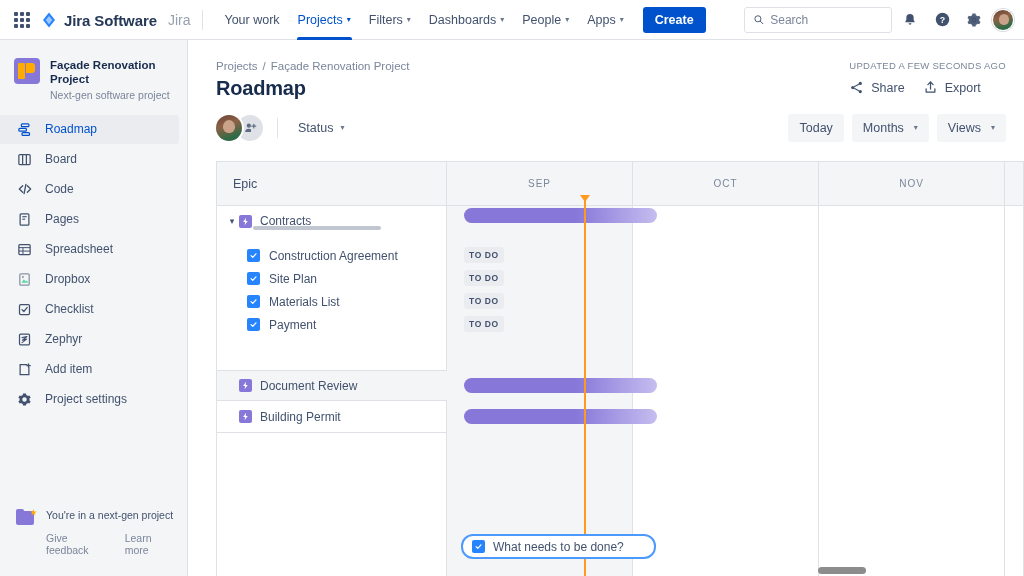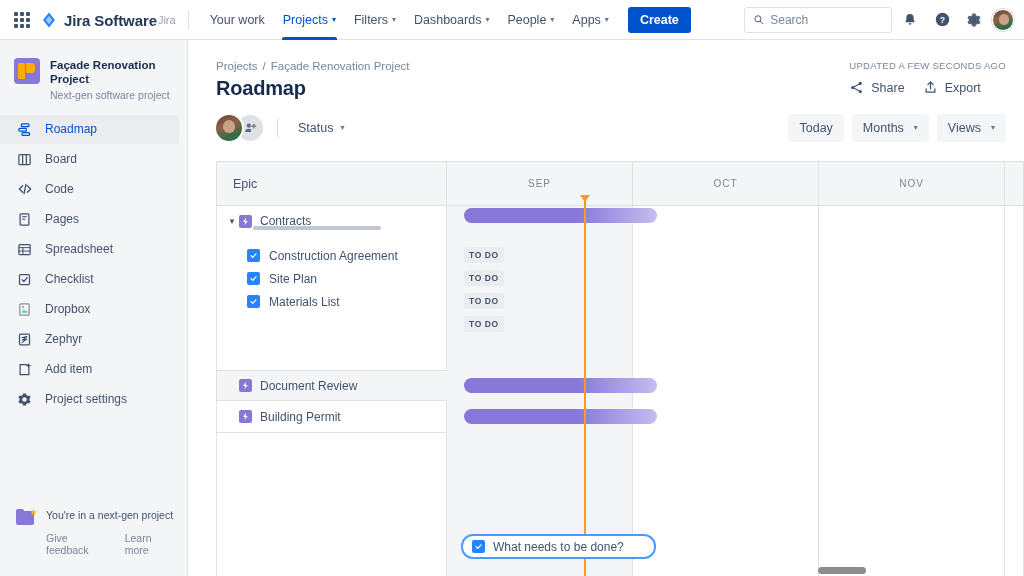--- a/index.html
+++ b/index.html
@@ -25,7 +25,7 @@
   .brand { display: flex; align-items: flex-end; margin-left: 6px; cursor: pointer; }
   .brand-logo { width: 18px; height: 18px; margin-right: 6px; }
   .brand-name { font-size: 15px; font-weight: 600; color: #253858; letter-spacing: -0.1px; }
-  .brand-sub { font-size: 11px; color: #97A0AF; margin-left: 1px; text-align: right; }
+  .brand-sub { font-size: 14px; color: #97A0AF; margin-left: 11px; text-align: right; }
   .nav-sep { width: 1px; height: 20px; background: #DFE1E6; margin: 0 12px 0 12px; }
   .navitem {
     font-size: 12.5px; color: #42526E; padding: 10px 9px; cursor: pointer;

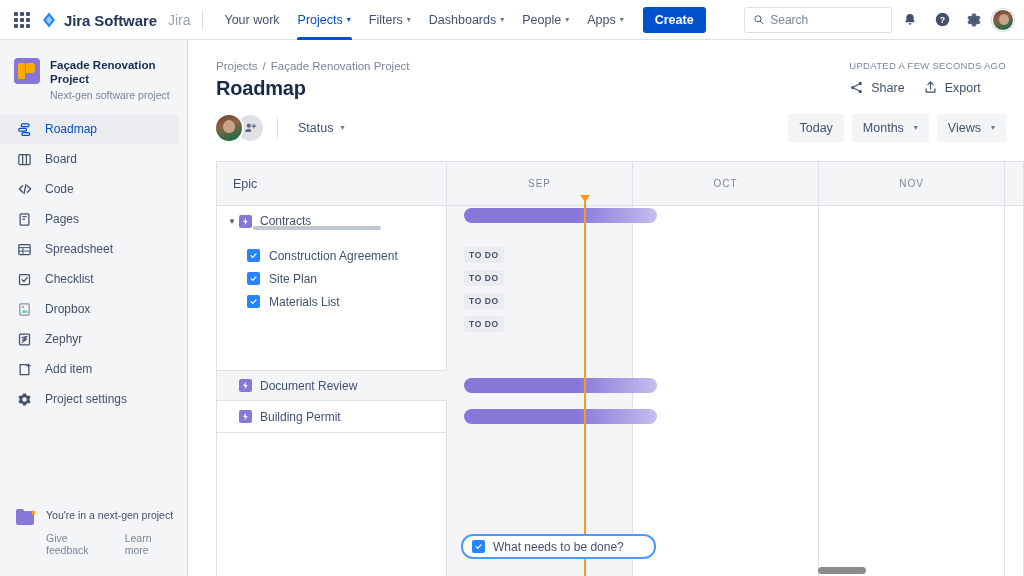--- a/index.html
+++ b/index.html
@@ -362,22 +362,22 @@
       <div class="side-item">
         <span class="sico">
           <svg width="15" height="15" viewBox="0 0 24 24">
-            <rect x="4" y="4" width="16" height="16" rx="2" fill="none" stroke="#42526E" stroke-width="2"></rect>
-            <path d="M8 12.2 L11 15.2 L16.4 8.6" fill="none" stroke="#42526E" stroke-width="2" stroke-linecap="round" stroke-linejoin="round"></path>
-          </svg>
-        </span>
-        <span>Checklist</span>
-      </div>
-
-      <div class="side-item">
-        <span class="sico">
-          <svg width="15" height="15" viewBox="0 0 24 24">
             <rect x="4.5" y="3" width="15" height="18" rx="1.5" fill="none" stroke="#8993A4" stroke-width="2"></rect>
             <path d="M7 17 L11 11.5 L14 15 L16 13 L17.5 17 Z" fill="#57D9A3"></path>
             <circle cx="9.5" cy="8" r="1.6" fill="#8993A4"></circle>
           </svg>
         </span>
         <span>Dropbox</span>
+      </div>
+
+      <div class="side-item">
+        <span class="sico">
+          <svg width="15" height="15" viewBox="0 0 24 24">
+            <rect x="4" y="4" width="16" height="16" rx="2" fill="none" stroke="#42526E" stroke-width="2"></rect>
+            <path d="M8 12.2 L11 15.2 L16.4 8.6" fill="none" stroke="#42526E" stroke-width="2" stroke-linecap="round" stroke-linejoin="round"></path>
+          </svg>
+        </span>
+        <span>Checklist</span>
       </div>
 
       <div class="side-item">

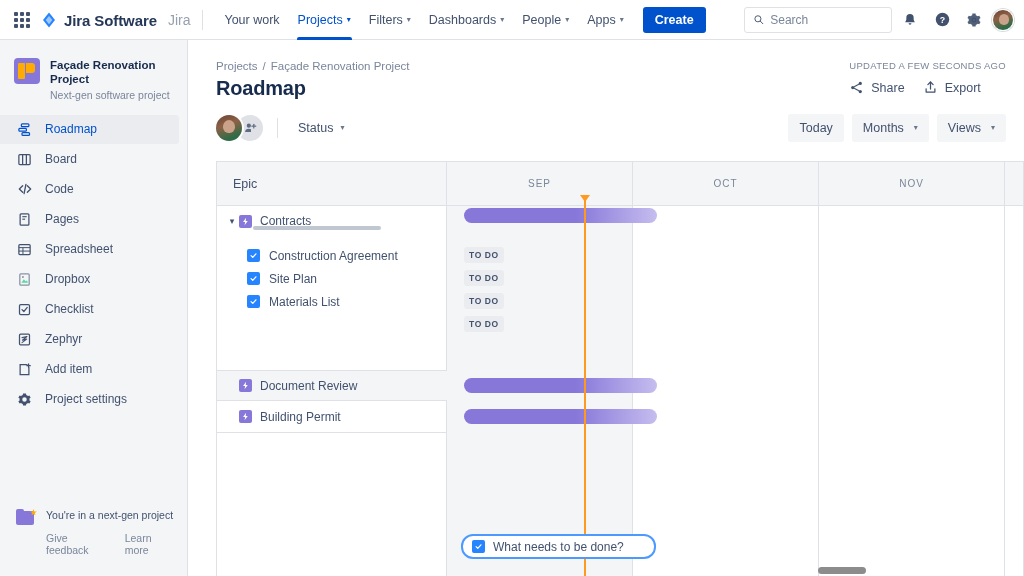--- a/index.html
+++ b/index.html
@@ -567,6 +567,14 @@
           </div>
 
           <div class="row sub-row">
+            <div class="cell-label">
+              <span class="cbx">
+                <svg width="9" height="9" viewBox="0 0 24 24">
+                    <path d="M5.5 12.5 L10 17 L18.5 7.5" fill="none" stroke="#fff" stroke-width="3.2" stroke-linecap="round" stroke-linejoin="round"></path>
+                  </svg>
+              </span>
+              <span class="lbl">Payment</span>
+            </div>
             <div class="badge" style="left:247px;top:3px">TO DO</div>
           </div>
 

